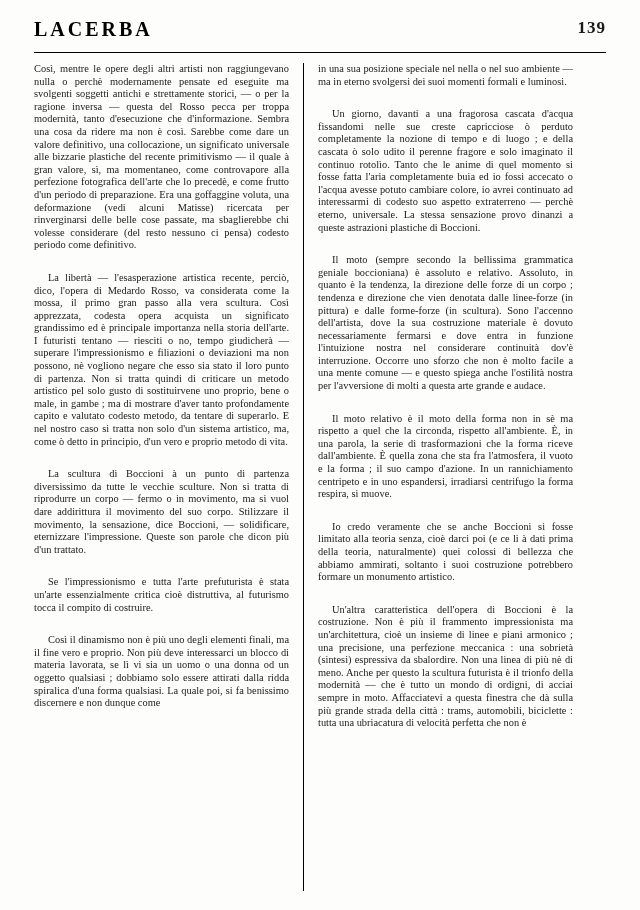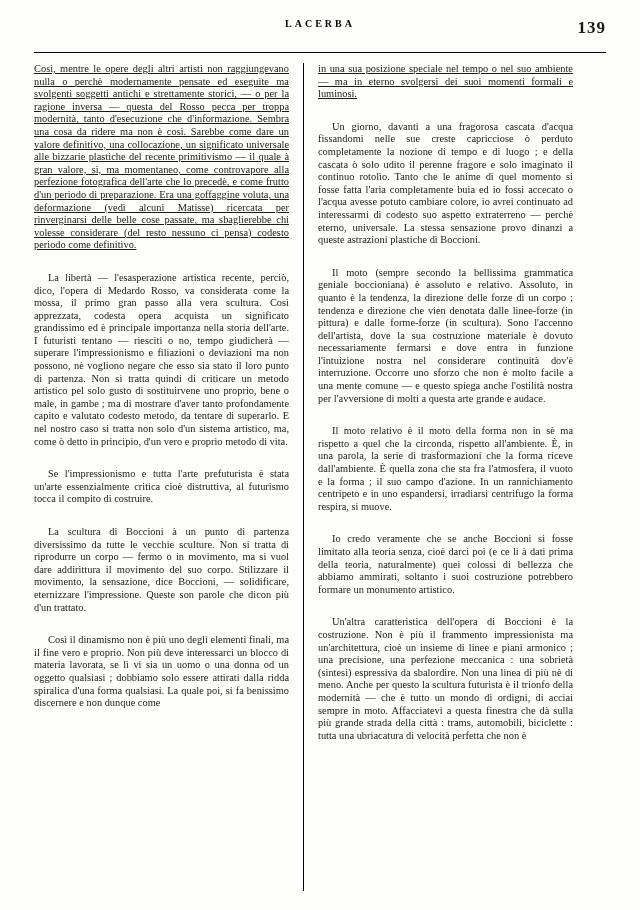--- a/index.html
+++ b/index.html
@@ -27,10 +27,9 @@
     margin-bottom: 6px;
   }
   .masthead-title {
-    text-align: center;
     font-family: "Liberation Serif", serif;
     font-weight: bold;
-    font-size: 10px;
+    font-size: 20px;
     letter-spacing: 3px;
     color: #000;
   }

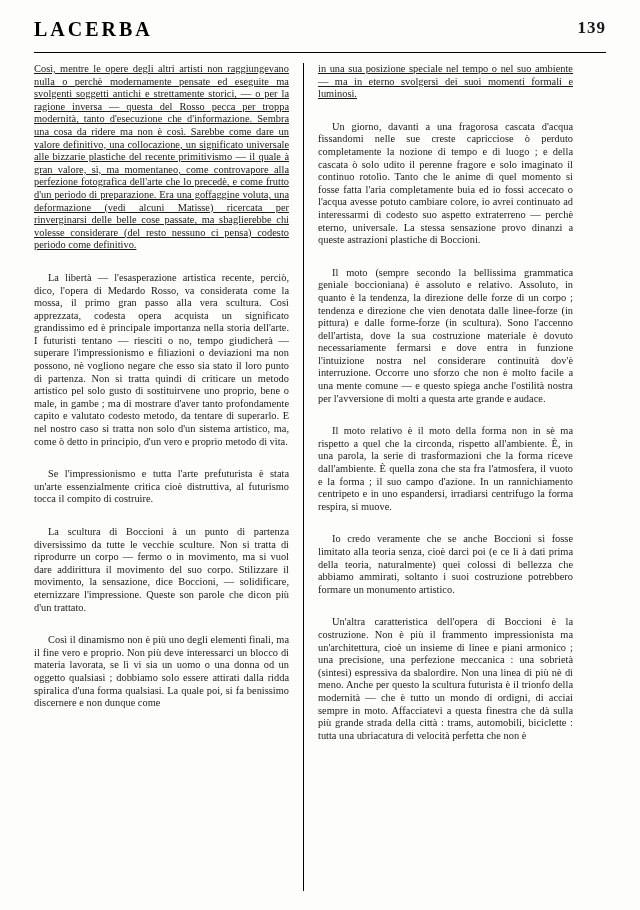--- a/index.html
+++ b/index.html
@@ -73,7 +73,7 @@
     margin: 0 0 0 0;
     text-indent: 14px;
   }
-  p.noindent { text-indent: 0; text-decoration: underline; }
+  p.noindent { text-indent: 0; }
   p.gap { margin-top: 20px; }
 </style>
 </head>

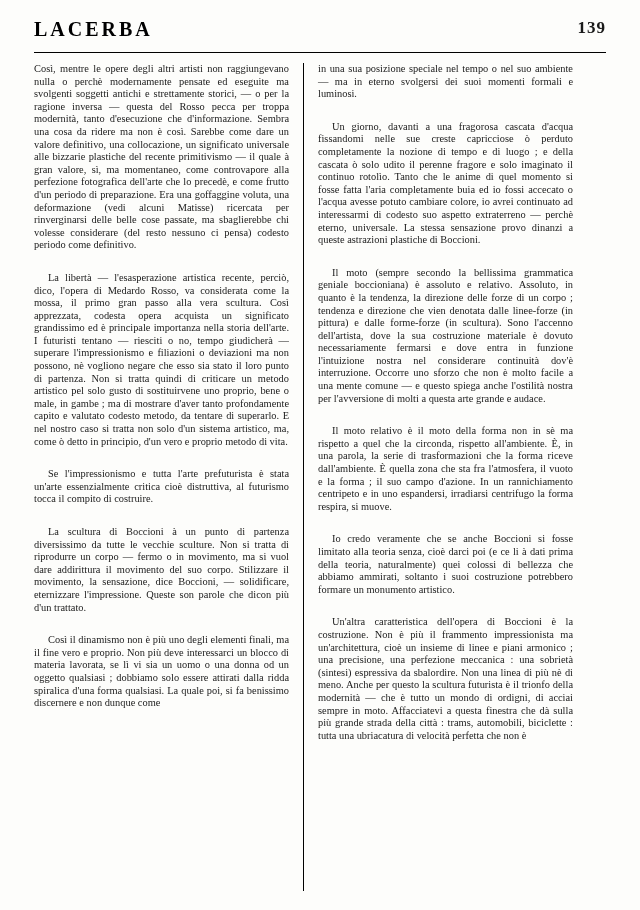--- a/index.html
+++ b/index.html
@@ -101,7 +101,7 @@
     <div class="divider"></div>
 
     <div class="col col-right">
-      <p class="noindent">in una sua posizione speciale nel tempo o nel suo ambiente — ma in eterno svolgersi dei suoi momenti formali e luminosi.</p>
+      <p class="noindent">in una sua posizione speciale nel nella o nel suo ambiente — ma in eterno svolgersi dei suoi momenti formali e luminosi.</p>
       <p class="gap">Un giorno, davanti a una fragorosa cascata d'acqua fissandomi nelle sue creste capricciose ò perduto completamente la nozione di tempo e di luogo ; e della cascata ò solo udito il perenne fragore e solo imaginato il continuo rotolìo. Tanto che le anime di quel momento si fosse fatta l'aria completamente buia ed io fossi accecato o l'acqua avesse potuto cambiare colore, io avrei continuato ad interessarmi di codesto suo aspetto extraterreno — perchè eterno, universale. La stessa sensazione provo dinanzi a queste astrazioni plastiche di Boccioni.</p>
       <p class="gap">Il moto (sempre secondo la bellissima grammatica geniale boccioniana) è assoluto e relativo. Assoluto, in quanto è la tendenza, la direzione delle forze di un corpo ; tendenza e direzione che vien denotata dalle linee-forze (in pittura) e dalle forme-forze (in scultura). Sono l'accenno dell'artista, dove la sua costruzione materiale è dovuto necessariamente fermarsi e dove entra in funzione l'intuizione nostra nel considerare continuità dov'è interruzione. Occorre uno sforzo che non è molto facile a una mente comune — e questo spiega anche l'ostilità nostra per l'avversione di molti a questa arte grande e audace.</p>
       <p class="gap">Il moto relativo è il moto della forma non in sè ma rispetto a quel che la circonda, rispetto all'ambiente. È, in una parola, la serie di trasformazioni che la forma riceve dall'ambiente. È quella zona che sta fra l'atmosfera, il vuoto e la forma ; il suo campo d'azione. In un rannichiamento centripeto e in uno espandersi, irradiarsi centrifugo la forma respira, si muove.</p>

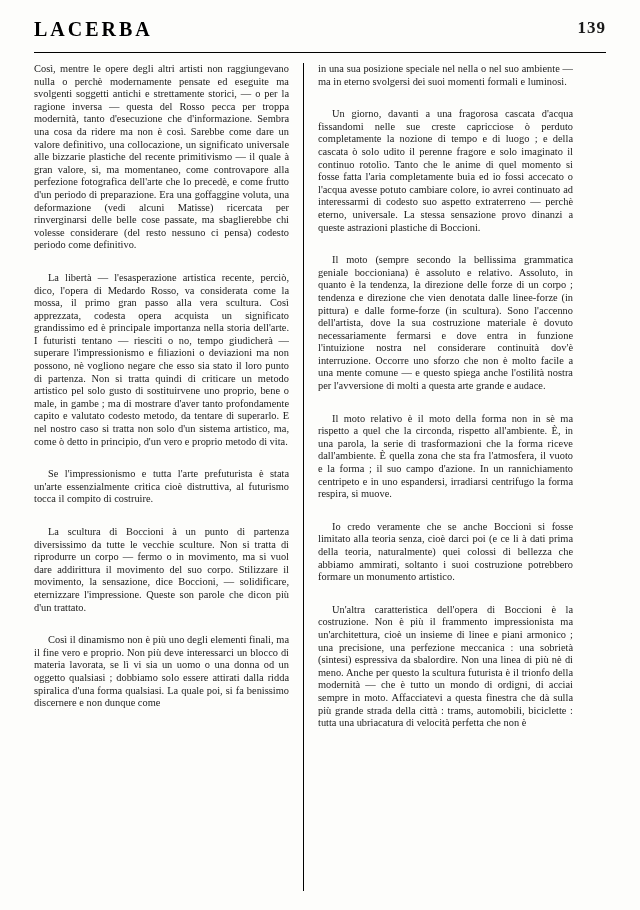--- a/index.html
+++ b/index.html
@@ -93,8 +93,8 @@
     <div class="col col-left">
       <p class="noindent">Così, mentre le opere degli altri artisti non raggiungevano nulla o perchè modernamente pensate ed eseguite ma svolgenti soggetti antichi e strettamente storici, — o per la ragione inversa — questa del Rosso pecca per troppa modernità, tanto d'esecuzione che d'informazione. Sembra una cosa da ridere ma non è così. Sarebbe come dare un valore definitivo, una collocazione, un significato universale alle bizzarie plastiche del recente primitivismo — il quale à gran valore, sì, ma momentaneo, come controvapore alla perfezione fotografica dell'arte che lo precedè, e come frutto d'un periodo di preparazione. Era una goffaggine voluta, una deformazione (vedi alcuni Matisse) ricercata per rinverginarsi delle belle cose passate, ma sbaglierebbe chi volesse considerare (del resto nessuno ci pensa) codesto periodo come definitivo.</p>
       <p class="gap">La libertà — l'esasperazione artistica recente, perciò, dico, l'opera di Medardo Rosso, va considerata come la mossa, il primo gran passo alla vera scultura. Così apprezzata, codesta opera acquista un significato grandissimo ed è principale importanza nella storia dell'arte. I futuristi tentano — riesciti o no, tempo giudicherà — superare l'impressionismo e filiazioni o deviazioni ma non possono, nè vogliono negare che esso sia stato il loro punto di partenza. Non si tratta quindi di criticare un metodo artistico pel solo gusto di sostituirvene uno proprio, bene o male, in gambe ; ma di mostrare d'aver tanto profondamente capito e valutato codesto metodo, da tentare di superarlo. E nel nostro caso si tratta non solo d'un sistema artistico, ma, come ò detto in principio, d'un vero e proprio metodo di vita.</p>
+      <p class="gap">La scultura di Boccioni à un punto di partenza diversissimo da tutte le vecchie sculture. Non si tratta di riprodurre un corpo — fermo o in movimento, ma si vuol dare addirittura il movimento del suo corpo. Stilizzare il movimento, la sensazione, dice Boccioni, — solidificare, eternizzare l'impressione. Queste son parole che dicon più d'un trattato.</p>
       <p class="gap">Se l'impressionismo e tutta l'arte prefuturista è stata un'arte essenzialmente critica cioè distruttiva, al futurismo tocca il compito di costruire.</p>
-      <p class="gap">La scultura di Boccioni à un punto di partenza diversissimo da tutte le vecchie sculture. Non si tratta di riprodurre un corpo — fermo o in movimento, ma si vuol dare addirittura il movimento del suo corpo. Stilizzare il movimento, la sensazione, dice Boccioni, — solidificare, eternizzare l'impressione. Queste son parole che dicon più d'un trattato.</p>
       <p class="gap">Così il dinamismo non è più uno degli elementi finali, ma il fine vero e proprio. Non più deve interessarci un blocco di materia lavorata, se lì vi sia un uomo o una donna od un oggetto qualsiasi ; dobbiamo solo essere attirati dalla ridda spiralica d'una forma qualsiasi. La quale poi, si fa benissimo discernere e non dunque come</p>
     </div>
 

